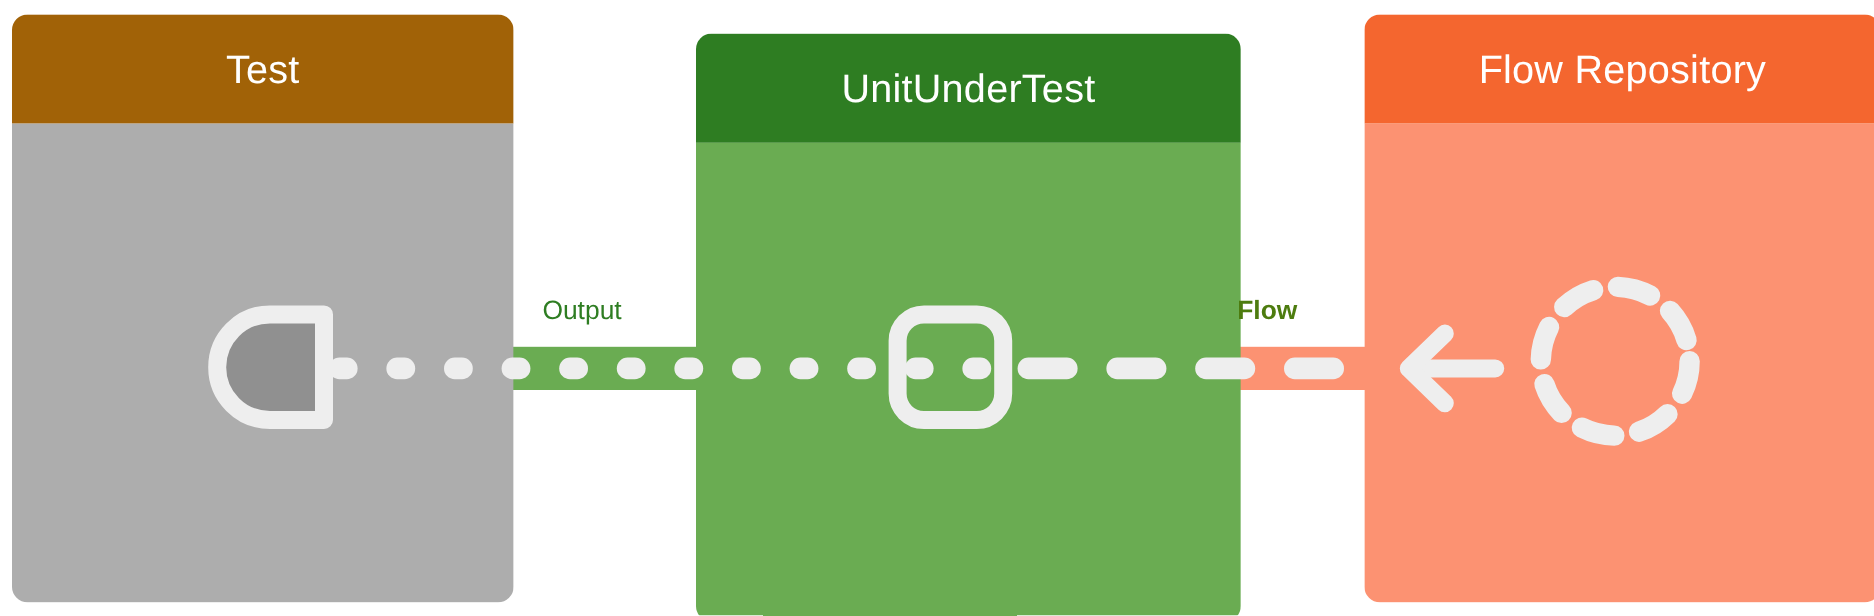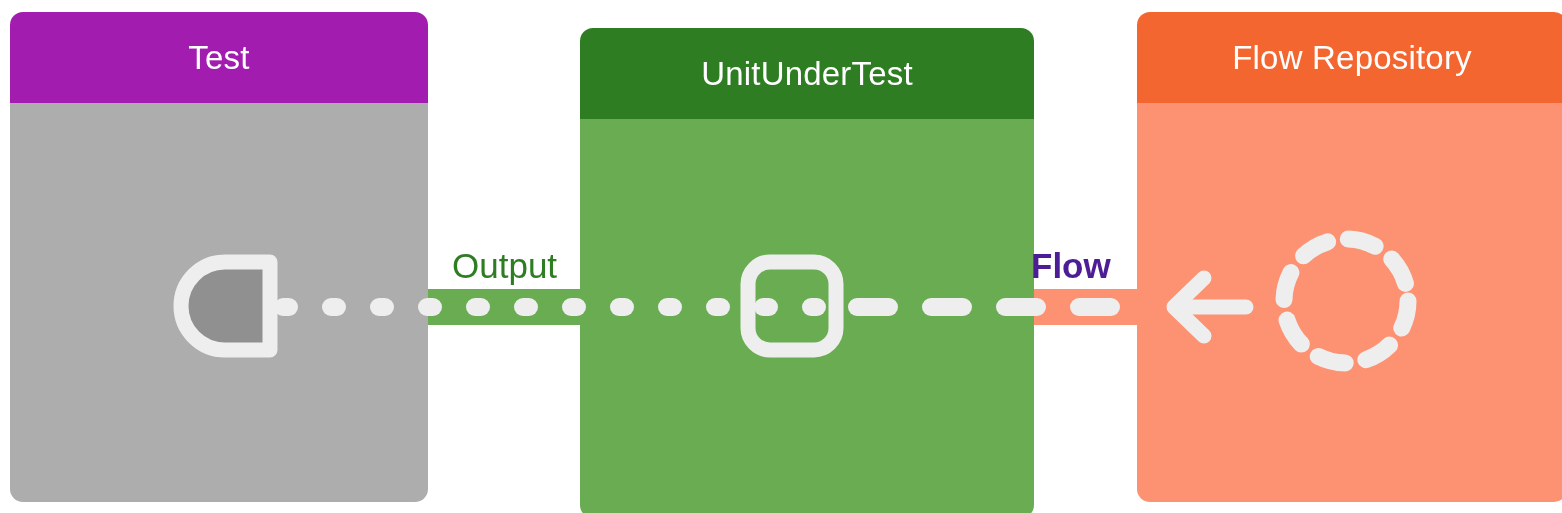--- a/index.html
+++ b/index.html
@@ -41,7 +41,7 @@
 
   
   #panel-test { left: 10px; top: 12px; width: 418px; height: 490px; }
-  #panel-test .panel-header { background: #a21caf; }
+  #panel-test .panel-header { background: #a16207; }
   #panel-test .panel-body   { background: #adadad; }
 
   

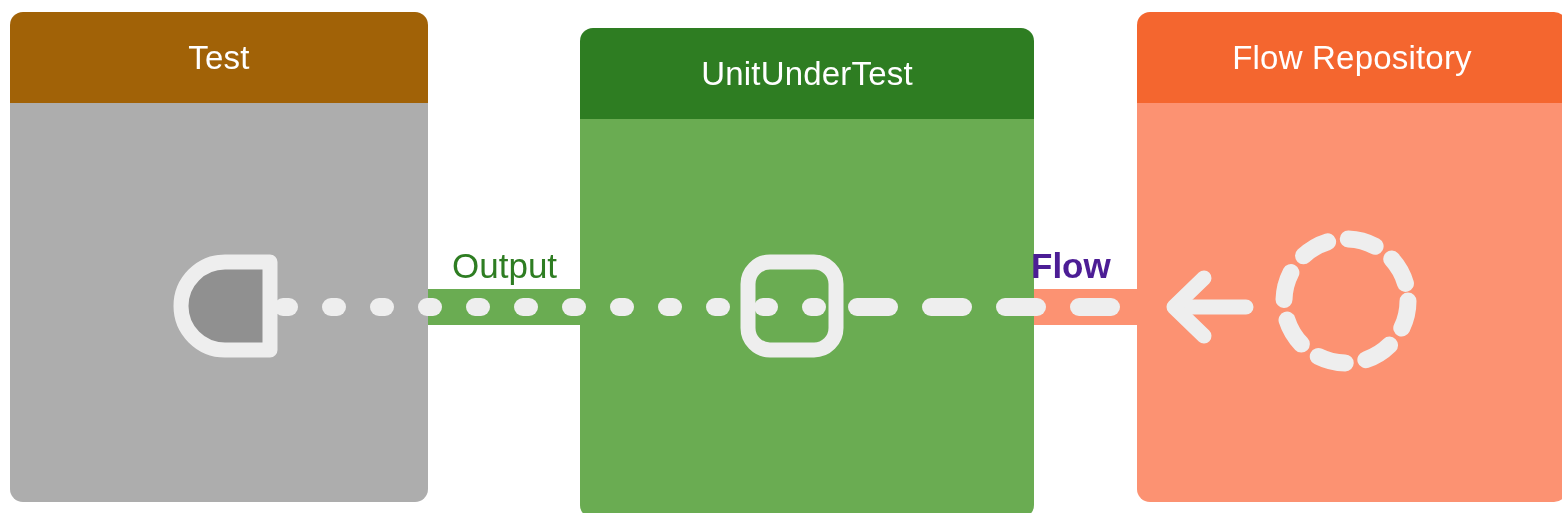--- a/index.html
+++ b/index.html
@@ -78,7 +78,7 @@
   .edge-label {
     position: absolute;
     white-space: nowrap;
-    font-size: 35px;
+    font-size: 22px;
     line-height: 1;
   }
   #label-output { left: 452px; top: 248px; color: #2e7d22; font-weight: 400; }

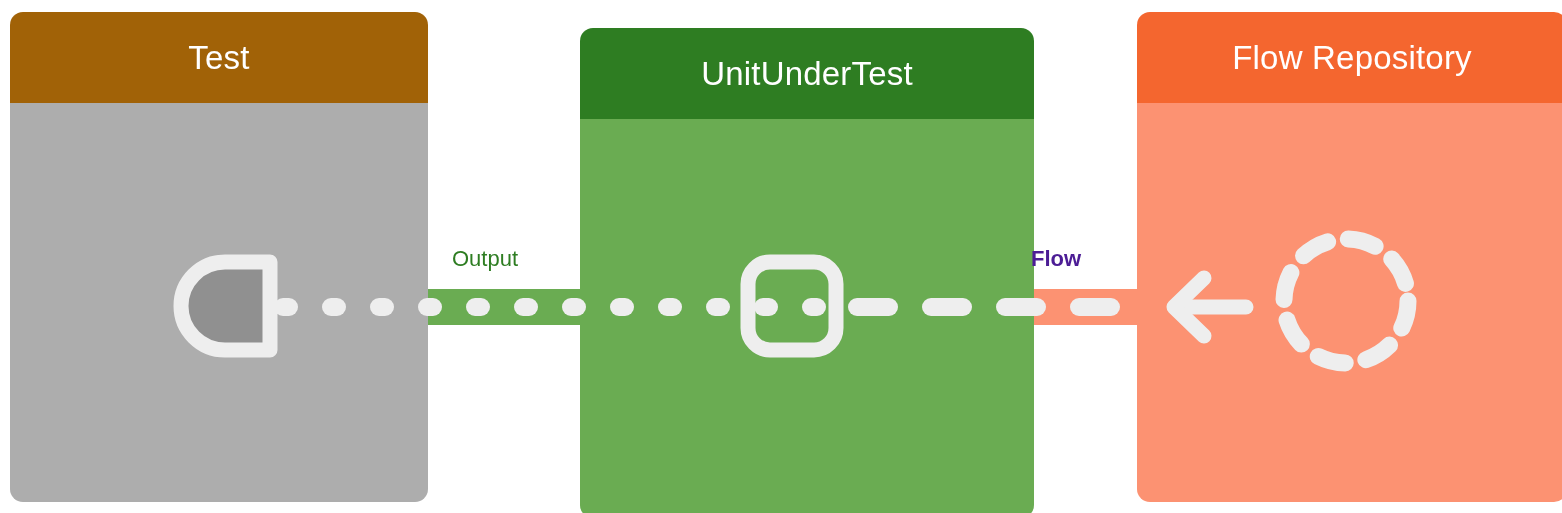--- a/index.html
+++ b/index.html
@@ -82,7 +82,7 @@
     line-height: 1;
   }
   #label-output { left: 452px; top: 248px; color: #2e7d22; font-weight: 400; }
-  #label-flow   { left: 1031px; top: 248px; color: #4c1d95; font-weight: 700; }
+  #label-flow   { left: 1031px; top: 248px; color: #4d7c0f; font-weight: 700; }
 </style>
 </head>
 <body>

